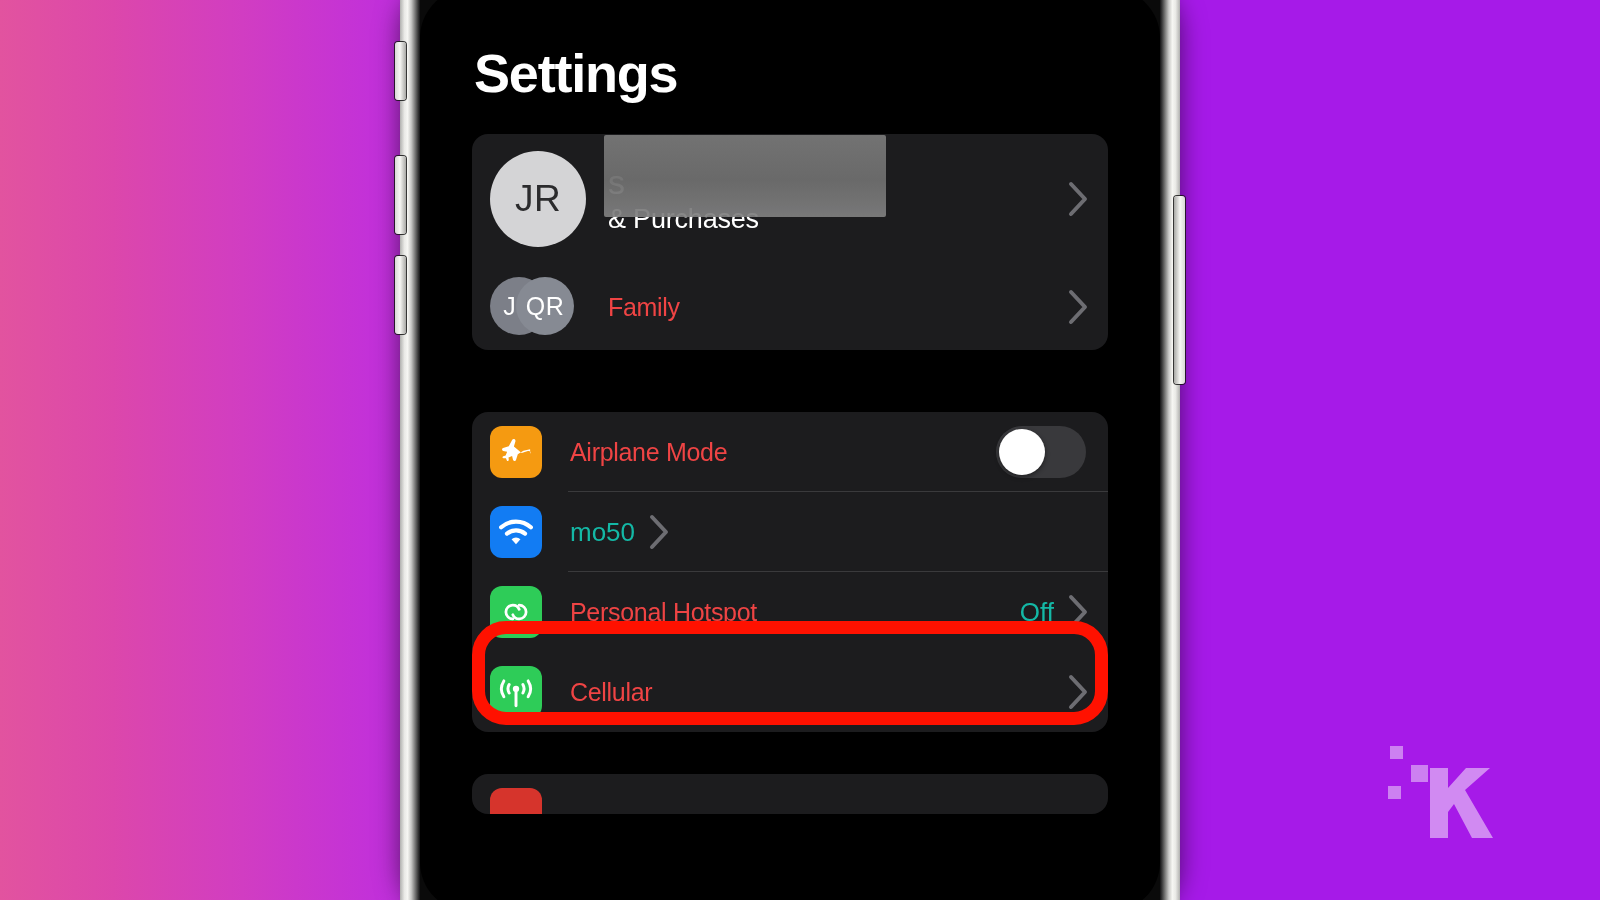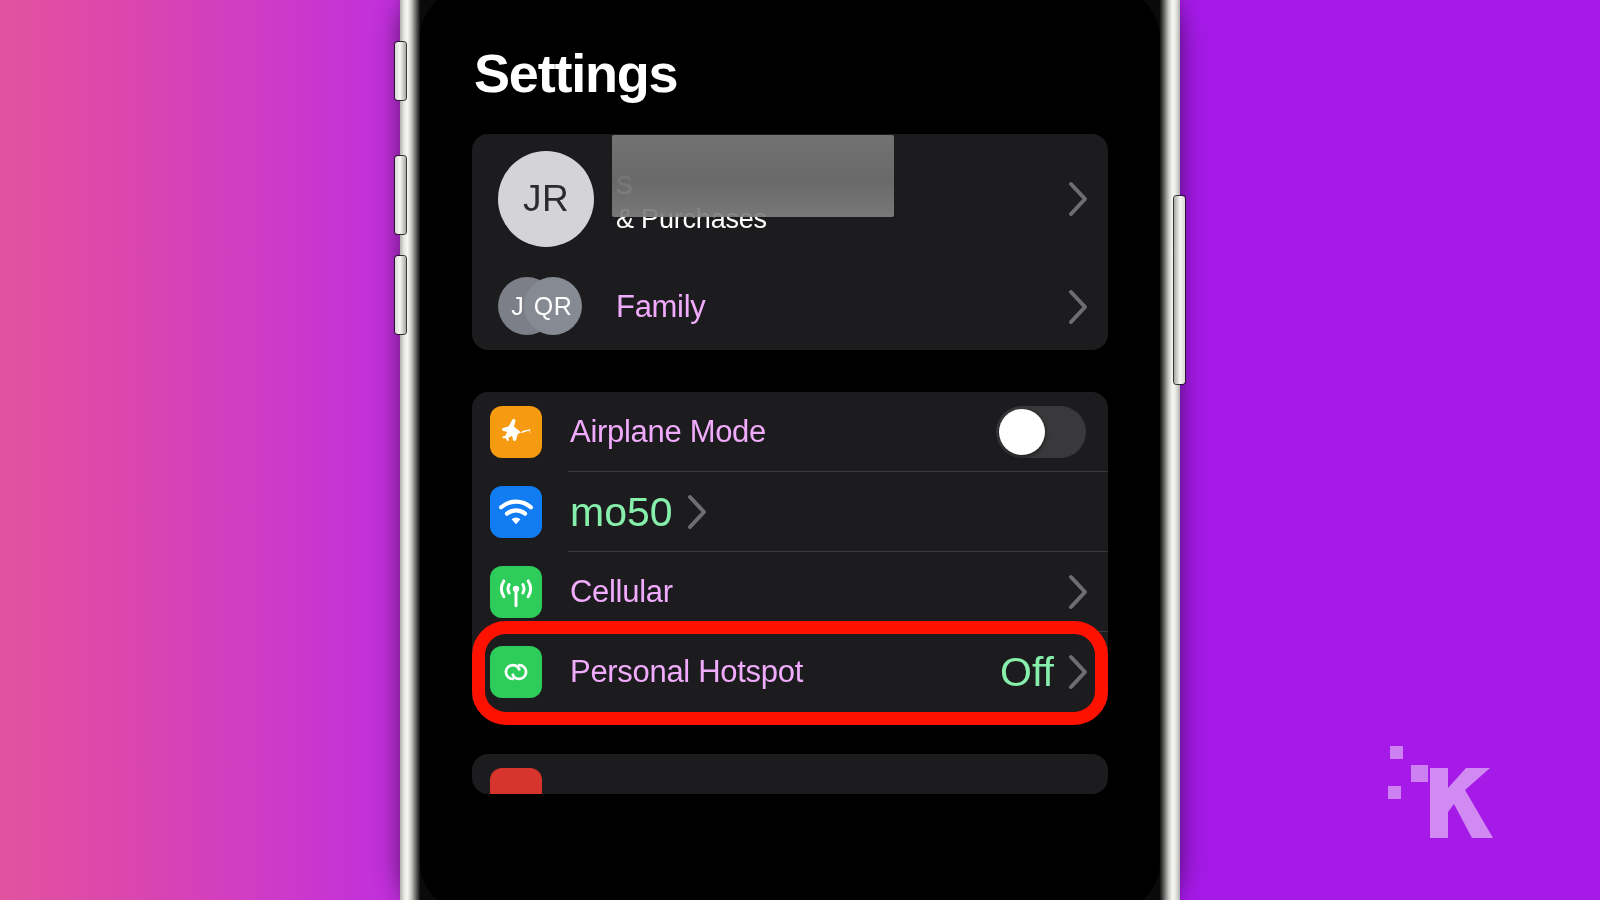--- a/index.html
+++ b/index.html
@@ -156,7 +156,6 @@
     min-height: 130px;
     padding: 0 18px;
     position: relative;
-    margin-left: 8px;
   }
   .avatar {
     width: 96px; height: 96px;

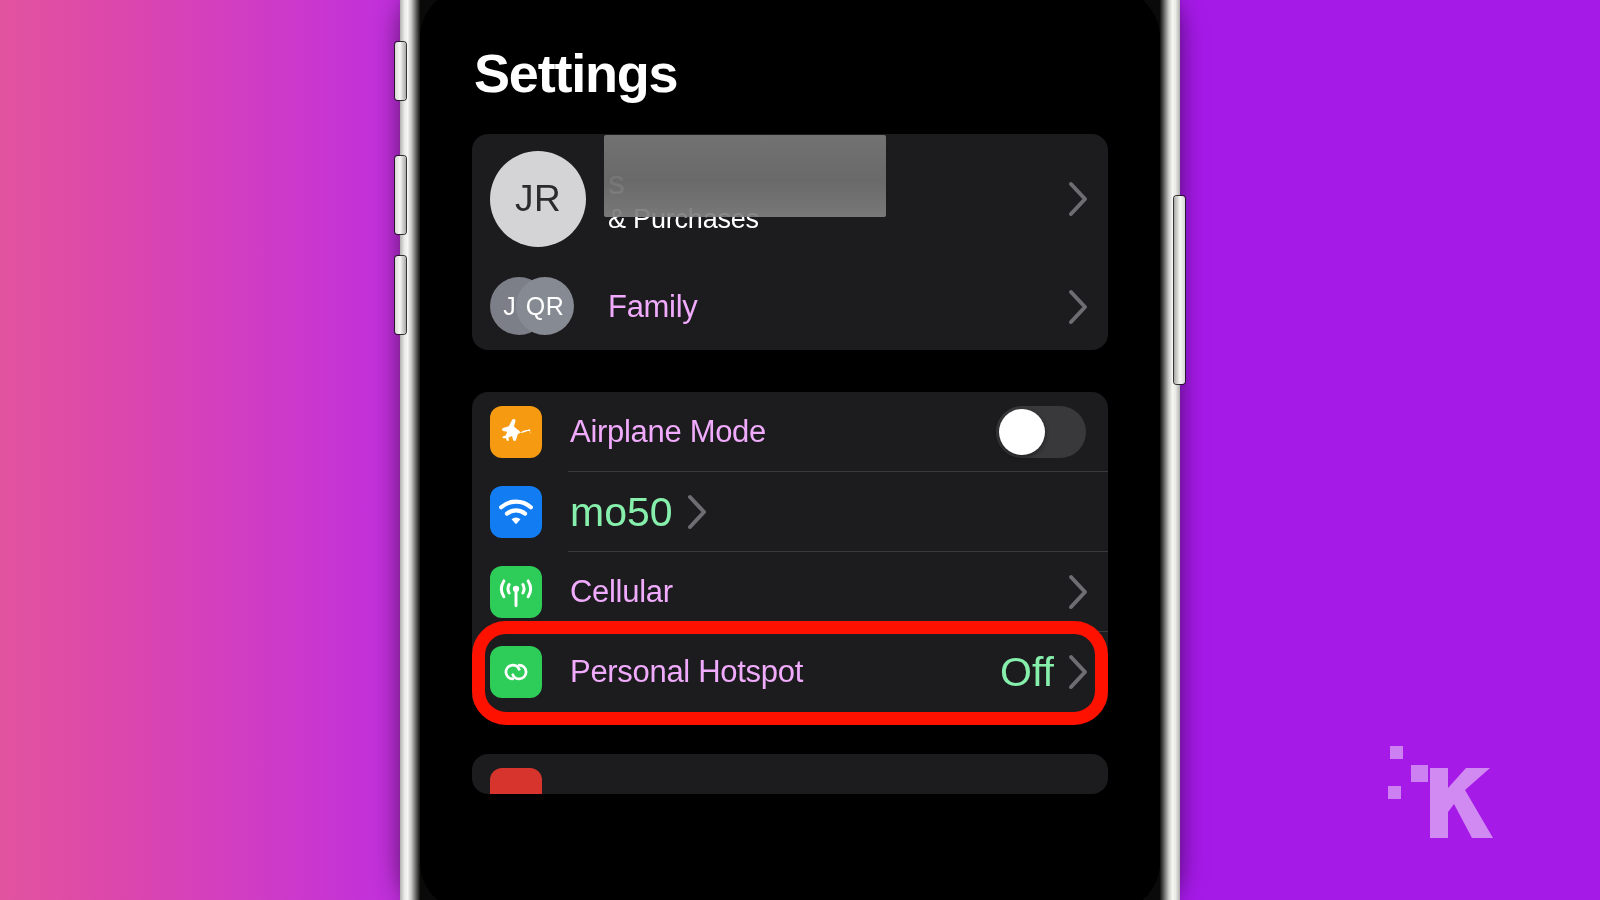--- a/index.html
+++ b/index.html
@@ -128,8 +128,8 @@
   .app-icon svg { display: block; }
 
   .row-label {
-    color: #f0abfc;
-    font-size: 31px;
+    color: #ef4444;
+    font-size: 25px;
     letter-spacing: -.3px;
     flex: 1 1 auto;
     white-space: nowrap;

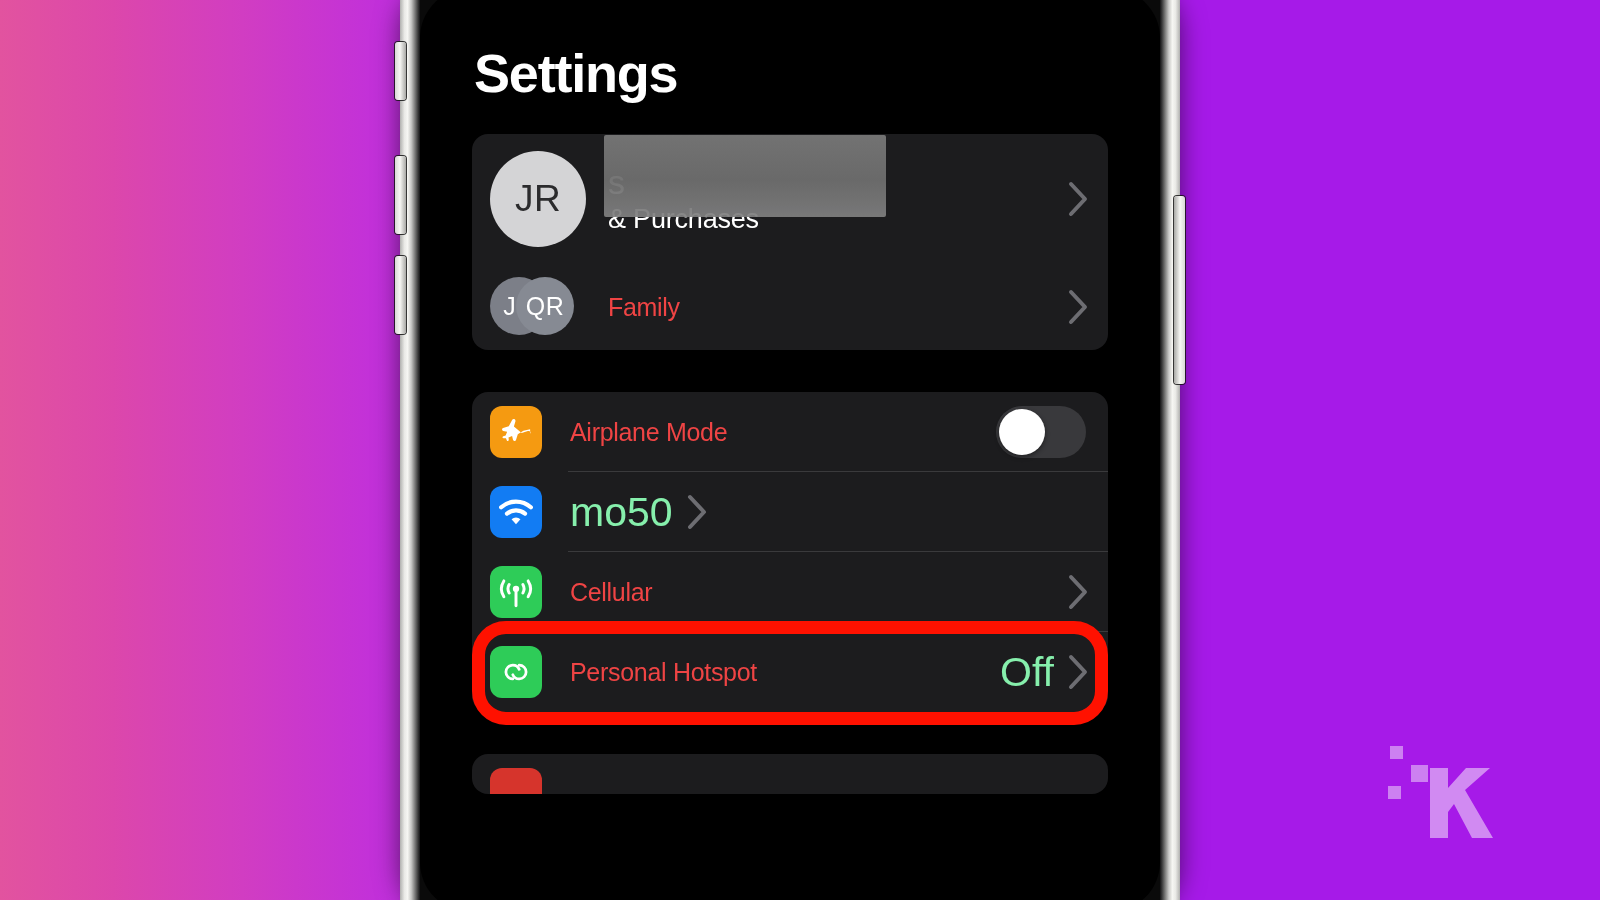--- a/index.html
+++ b/index.html
@@ -100,7 +100,7 @@
     border-radius: 16px;
     overflow: hidden;
   }
-  .card + .card { margin-top: 42px; }
+  .card + .card { margin-top: 62px; }
 
   .row {
     position: relative;

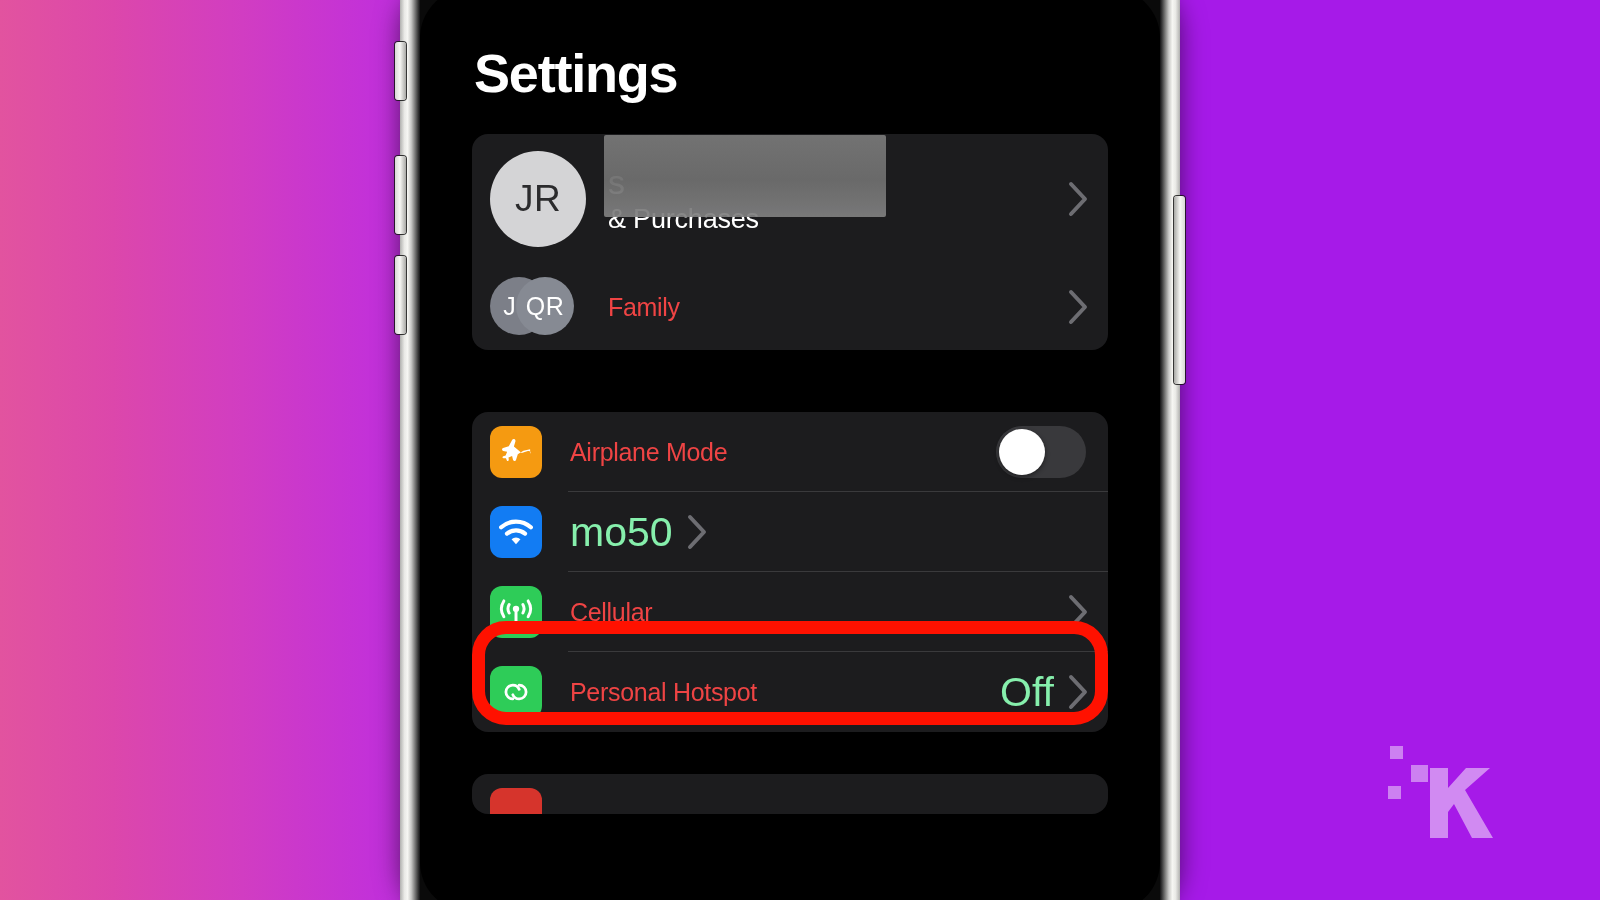--- a/index.html
+++ b/index.html
@@ -135,8 +135,8 @@
     white-space: nowrap;
   }
   .row-value {
-    color: #86efac;
-    font-size: 41px;
+    color: #14b8a6;
+    font-size: 26px;
     margin-right: 14px;
     white-space: nowrap;
   }

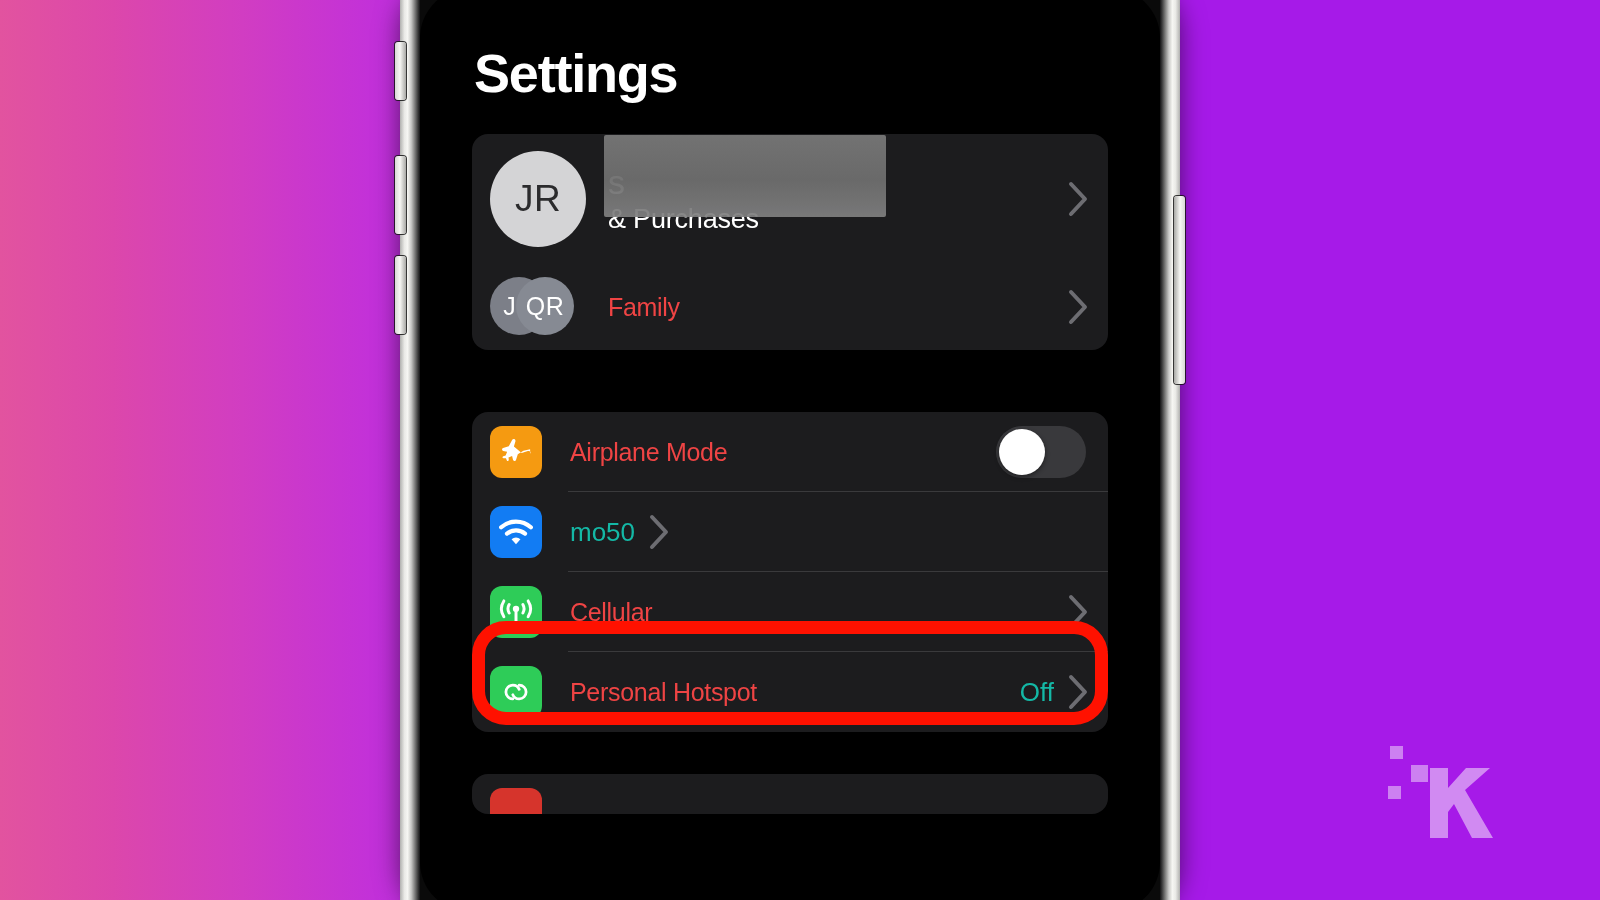--- a/index.html
+++ b/index.html
@@ -374,6 +374,23 @@
 
           <div class="row">
             <div class="app-icon" style="background:#2ecc58">
+              <svg width="34" height="34" viewBox="0 0 32 32" fill="none">
+                <path d="M19 9.5a6.5 6.5 0 0 1 0 13 6.5 6.5 0 0 1-6-4" stroke="#fff" stroke-width="2.6" stroke-linecap="round"></path>
+                <path d="M13 22.5a6.5 6.5 0 0 1 0-13 6.5 6.5 0 0 1 6 4" stroke="#fff" stroke-width="2.6" stroke-linecap="round"></path>
+              </svg>
+            </div>
+            <div class="row-label">Personal Hotspot</div>
+            <div class="row-value">Off</div>
+            <span class="chev">
+              <svg width="22" height="36" viewBox="0 0 22 36" fill="none">
+                <path d="M3 3 L17 18 L3 33" stroke="#6d6d72" stroke-width="4" stroke-linecap="round" stroke-linejoin="round"></path>
+              </svg>
+            </span>
+
+          </div>
+
+          <div class="row">
+            <div class="app-icon" style="background:#2ecc58">
               <svg width="38" height="34" viewBox="0 0 36 32" fill="none">
                 <path d="M6.5 5.5a14 14 0 0 0 0 15" stroke="#fff" stroke-width="2.8" stroke-linecap="round"></path>
                 <path d="M11.5 9a8 8 0 0 0 0 8" stroke="#fff" stroke-width="2.8" stroke-linecap="round"></path>
@@ -390,23 +407,6 @@
               </svg>
             </span>
             <div class="sep"></div>
-          </div>
-
-          <div class="row">
-            <div class="app-icon" style="background:#2ecc58">
-              <svg width="34" height="34" viewBox="0 0 32 32" fill="none">
-                <path d="M19 9.5a6.5 6.5 0 0 1 0 13 6.5 6.5 0 0 1-6-4" stroke="#fff" stroke-width="2.6" stroke-linecap="round"></path>
-                <path d="M13 22.5a6.5 6.5 0 0 1 0-13 6.5 6.5 0 0 1 6 4" stroke="#fff" stroke-width="2.6" stroke-linecap="round"></path>
-              </svg>
-            </div>
-            <div class="row-label">Personal Hotspot</div>
-            <div class="row-value">Off</div>
-            <span class="chev">
-              <svg width="22" height="36" viewBox="0 0 22 36" fill="none">
-                <path d="M3 3 L17 18 L3 33" stroke="#6d6d72" stroke-width="4" stroke-linecap="round" stroke-linejoin="round"></path>
-              </svg>
-            </span>
-
           </div>
 
         </div>

